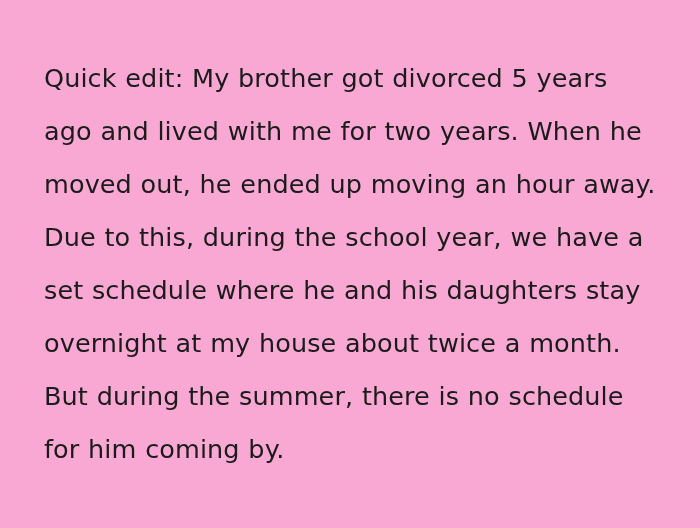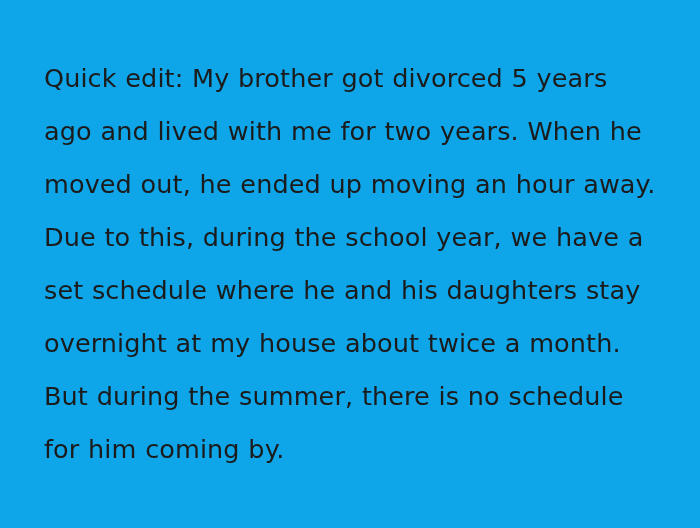--- a/index.html
+++ b/index.html
@@ -17,7 +17,7 @@
     box-sizing: border-box;
     width: 700px;
     height: 528px;
-    background: #0ea5e9;
+    background: #f9a8d4;
     padding: 26px 40px 20px 44px;
     display: block;
   }

